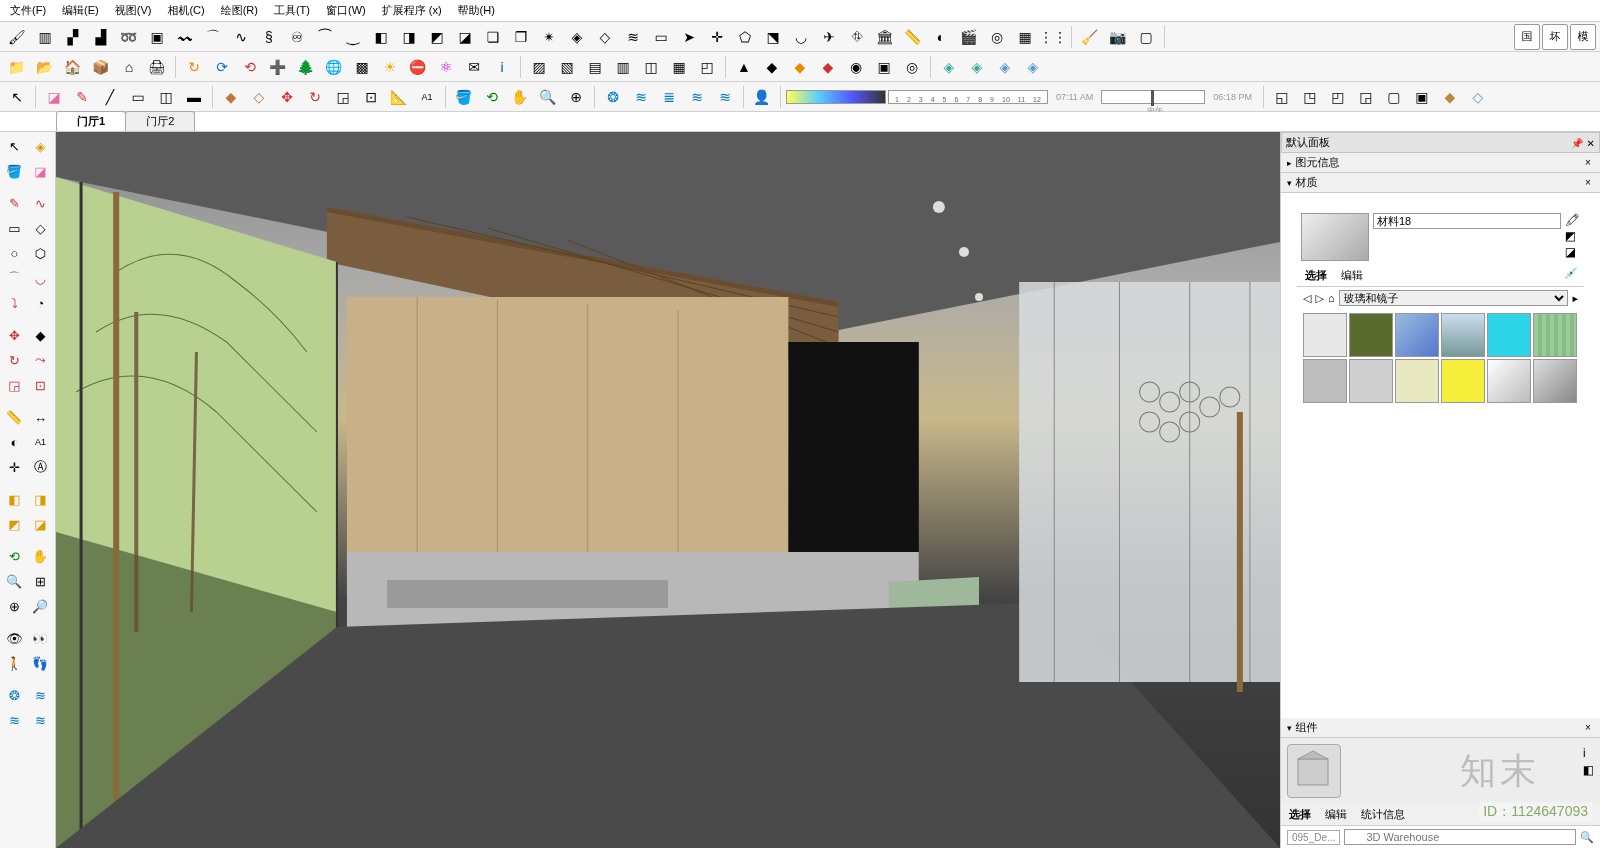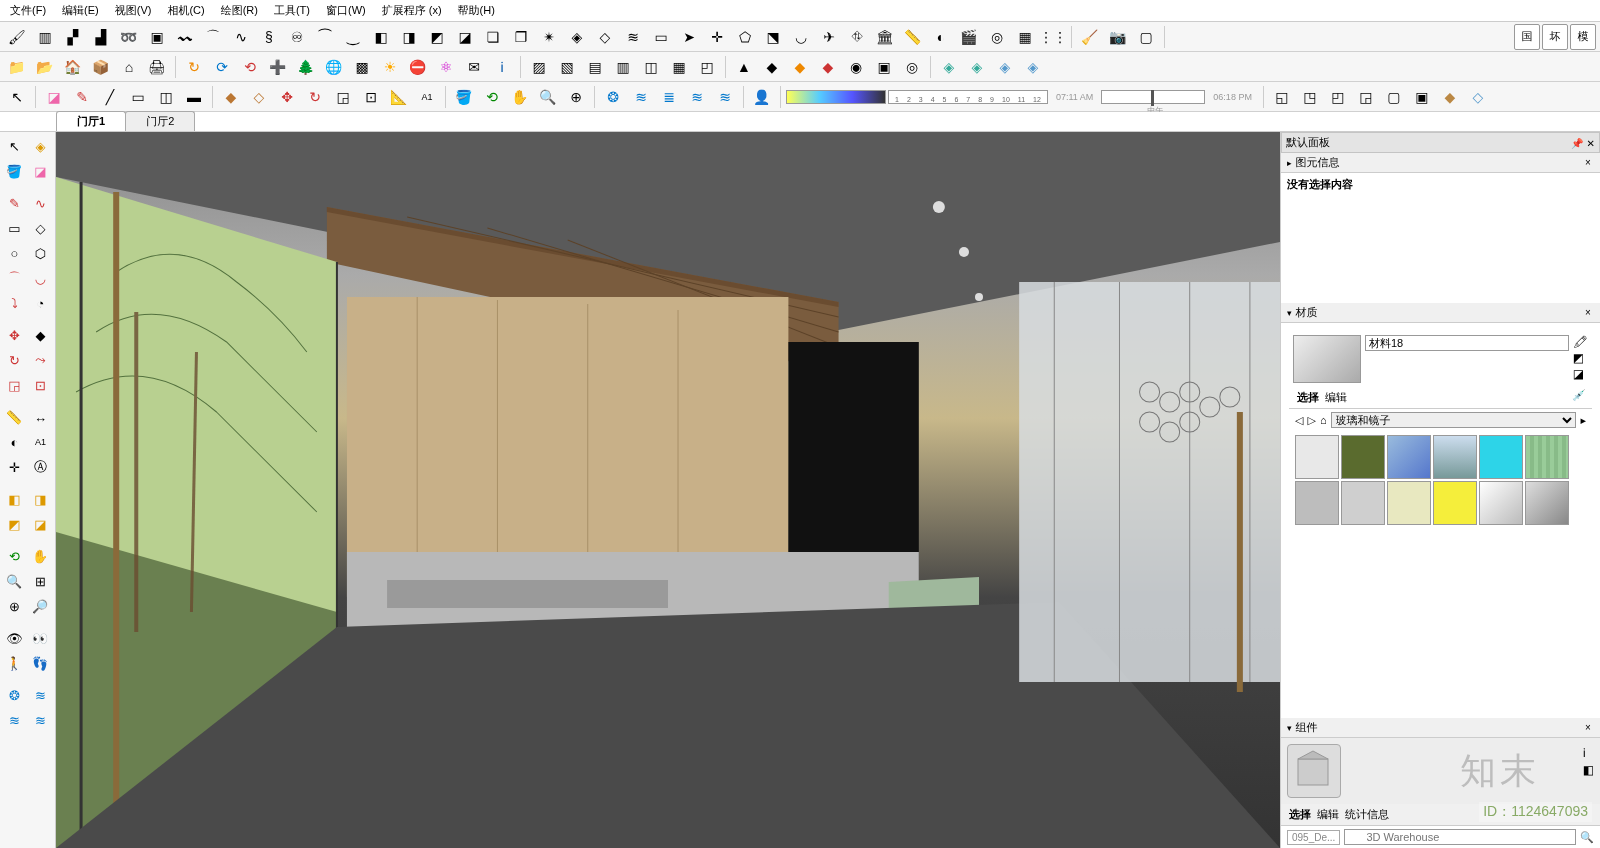--- a/index.html
+++ b/index.html
@@ -419,9 +419,6 @@
       <span style="flex:1">图元信息</span>
       <span class="close-x">×</span>
     </div>
-    <div class="panel-body" style="height:130px">
-      <b>没有选择内容</b>
-    </div>
 
     <div class="panel-sub">
       <span class="tri">▾</span>

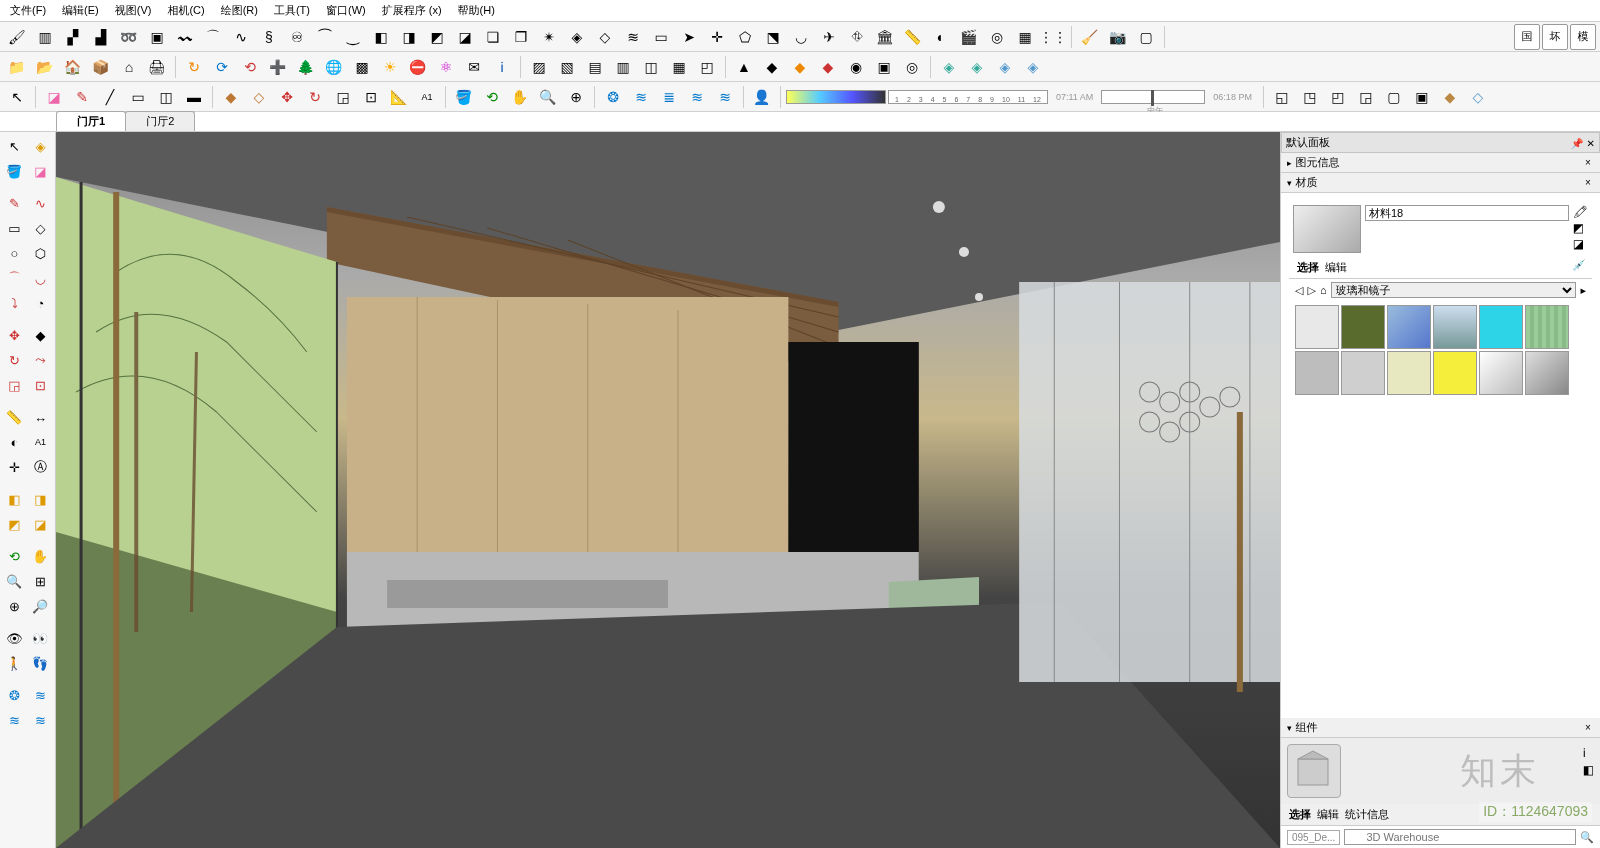--- a/index.html
+++ b/index.html
@@ -425,7 +425,7 @@
       <span style="flex:1">材质</span>
       <span class="close-x">×</span>
     </div>
-    <div class="panel-body" style="padding:8px">
+    <div class="panel-body" style="padding:16px">
       <div class="mat-name-row">
         <div class="mat-preview"></div>
         <div style="flex:1;display:flex;flex-direction:column;gap:2px">

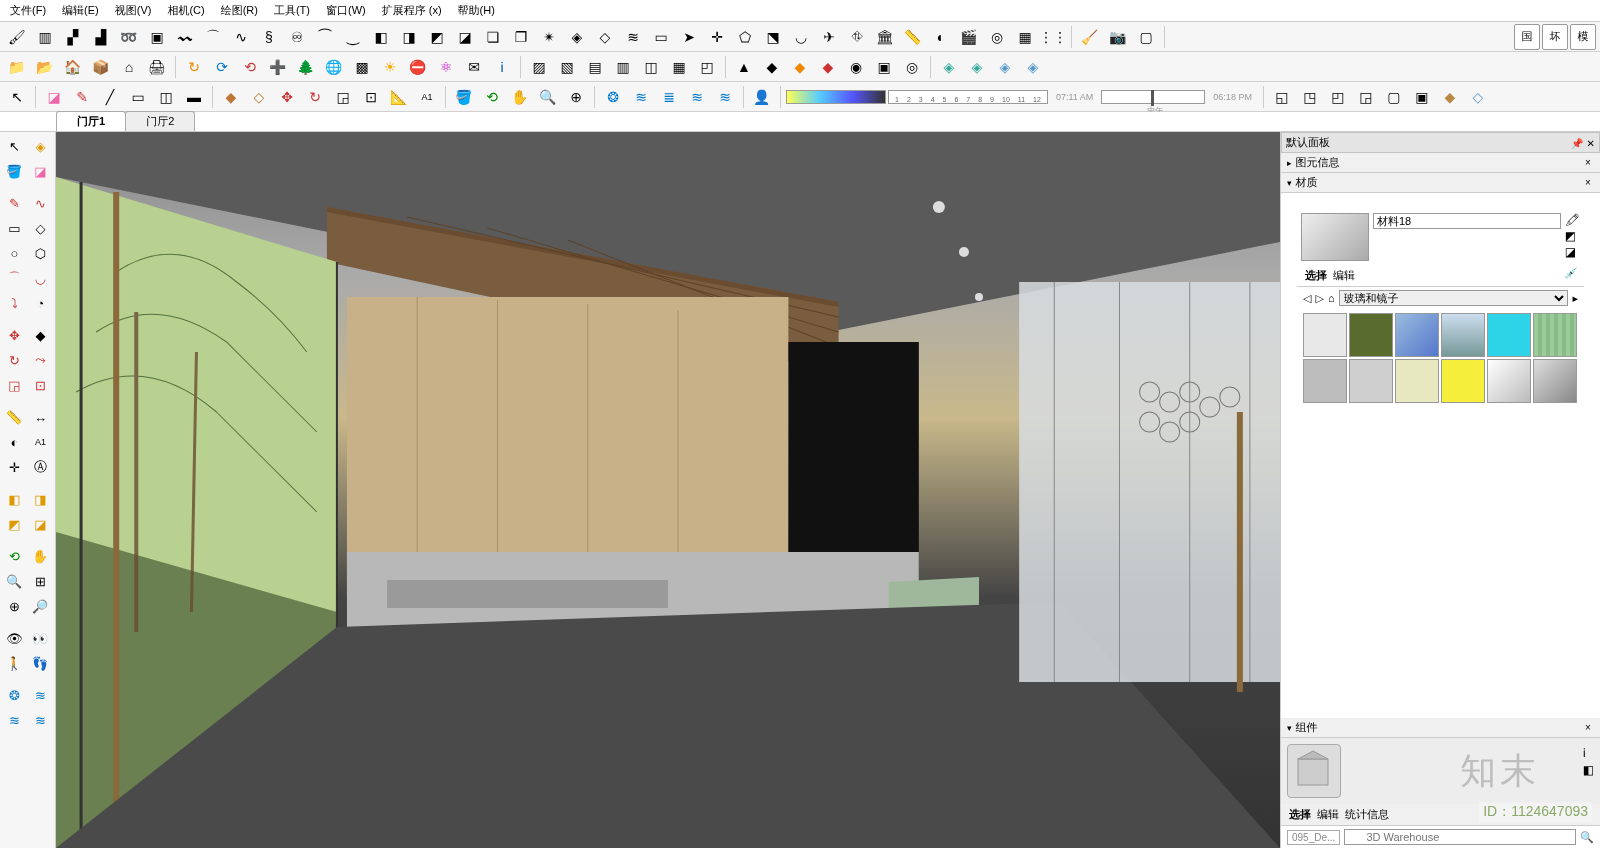--- a/index.html
+++ b/index.html
@@ -46,7 +46,7 @@
   .mat-name-row { display:flex; gap:4px; align-items:flex-start; padding:4px;}
   .mat-name-input { flex:1; border:1px solid #999; padding:1px 3px; font-size:11px; height:18px;}
   .mat-icons-col { display:flex; flex-direction:column; gap:2px; font-size:12px;}
-  .mat-tabs { display:flex; gap:2px; padding:2px 6px; border-bottom:1px solid #ccc;}
+  .mat-tabs { display:flex; gap:10px; padding:2px 6px; border-bottom:1px solid #ccc;}
   .mat-tab { cursor:pointer; padding:1px 2px;}
   .mat-tab.active { font-weight:bold; }
   .mat-nav { display:flex; align-items:center; gap:4px; padding:3px 6px;}

